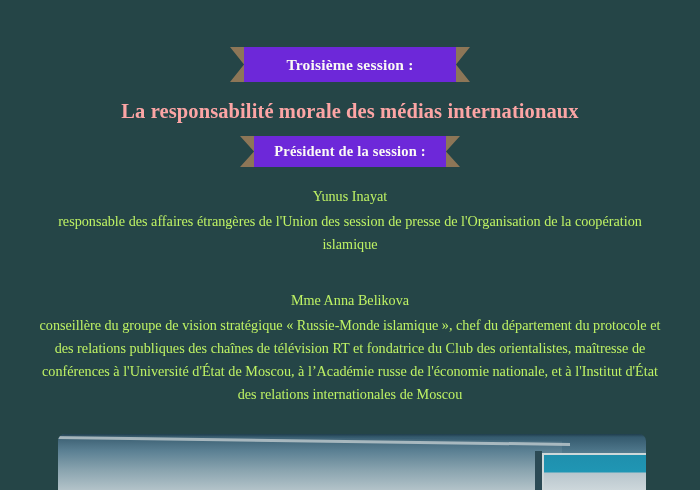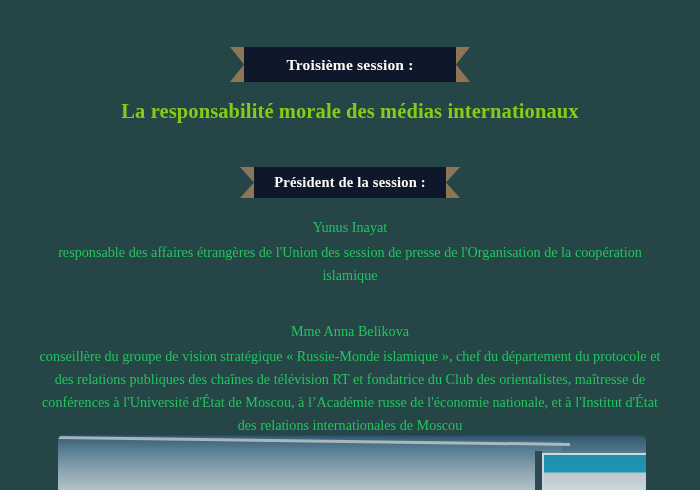--- a/index.html
+++ b/index.html
@@ -28,7 +28,7 @@
   
   .ribbon {
     position: relative;
-    background: #0f172a;
+    background: #6d28d9;
     color: #fbfaf5;
     font-weight: bold;
     text-align: center;

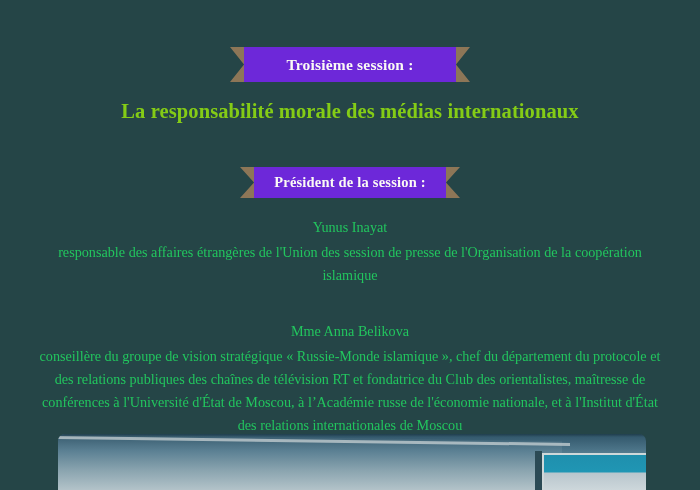--- a/index.html
+++ b/index.html
@@ -75,7 +75,7 @@
     margin-top: 18px;
     font-size: 20.5px;
     font-weight: bold;
-    color: #84cc16;
+    color: #fca5a5;
     text-align: center;
     letter-spacing: 0.1px;
     white-space: nowrap;

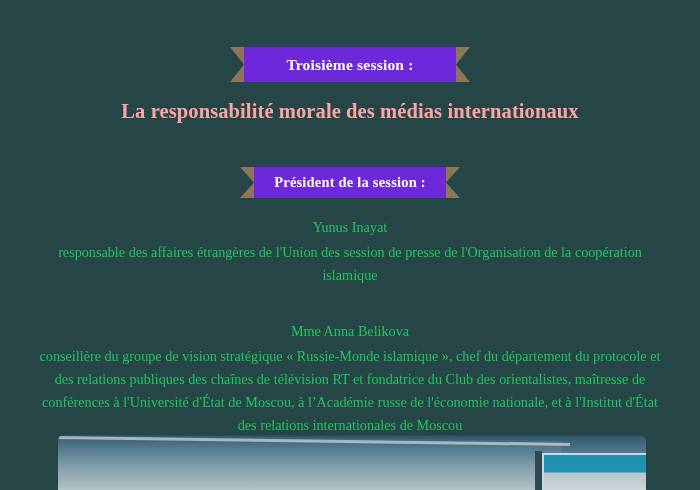--- a/index.html
+++ b/index.html
@@ -66,7 +66,7 @@
   .ribbon-2 {
     width: 192px;
     height: 31px;
-    margin-top: 44px;
+    margin-top: 13px;
     font-size: 14.5px;
   }
 

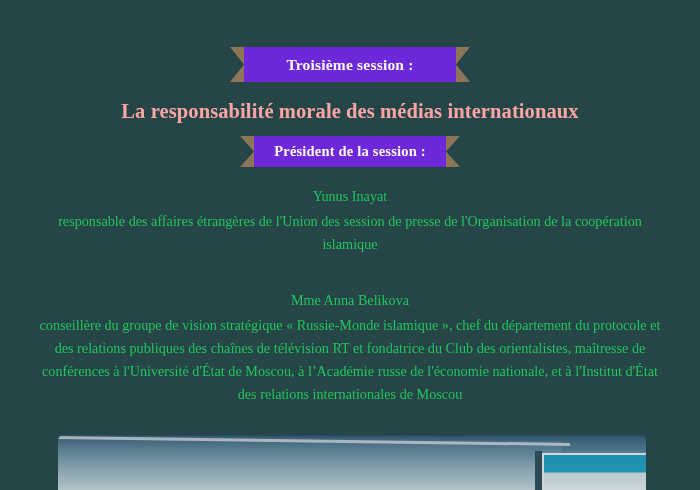--- a/index.html
+++ b/index.html
@@ -87,7 +87,7 @@
     width: 660px;
     font-size: 14.2px;
     line-height: 23px;
-    color: #22c55e;
+    color: #bef264;
   }
   .speaker-1 { margin-top: 18px; }
   .speaker-2 { margin-top: 33px; }

